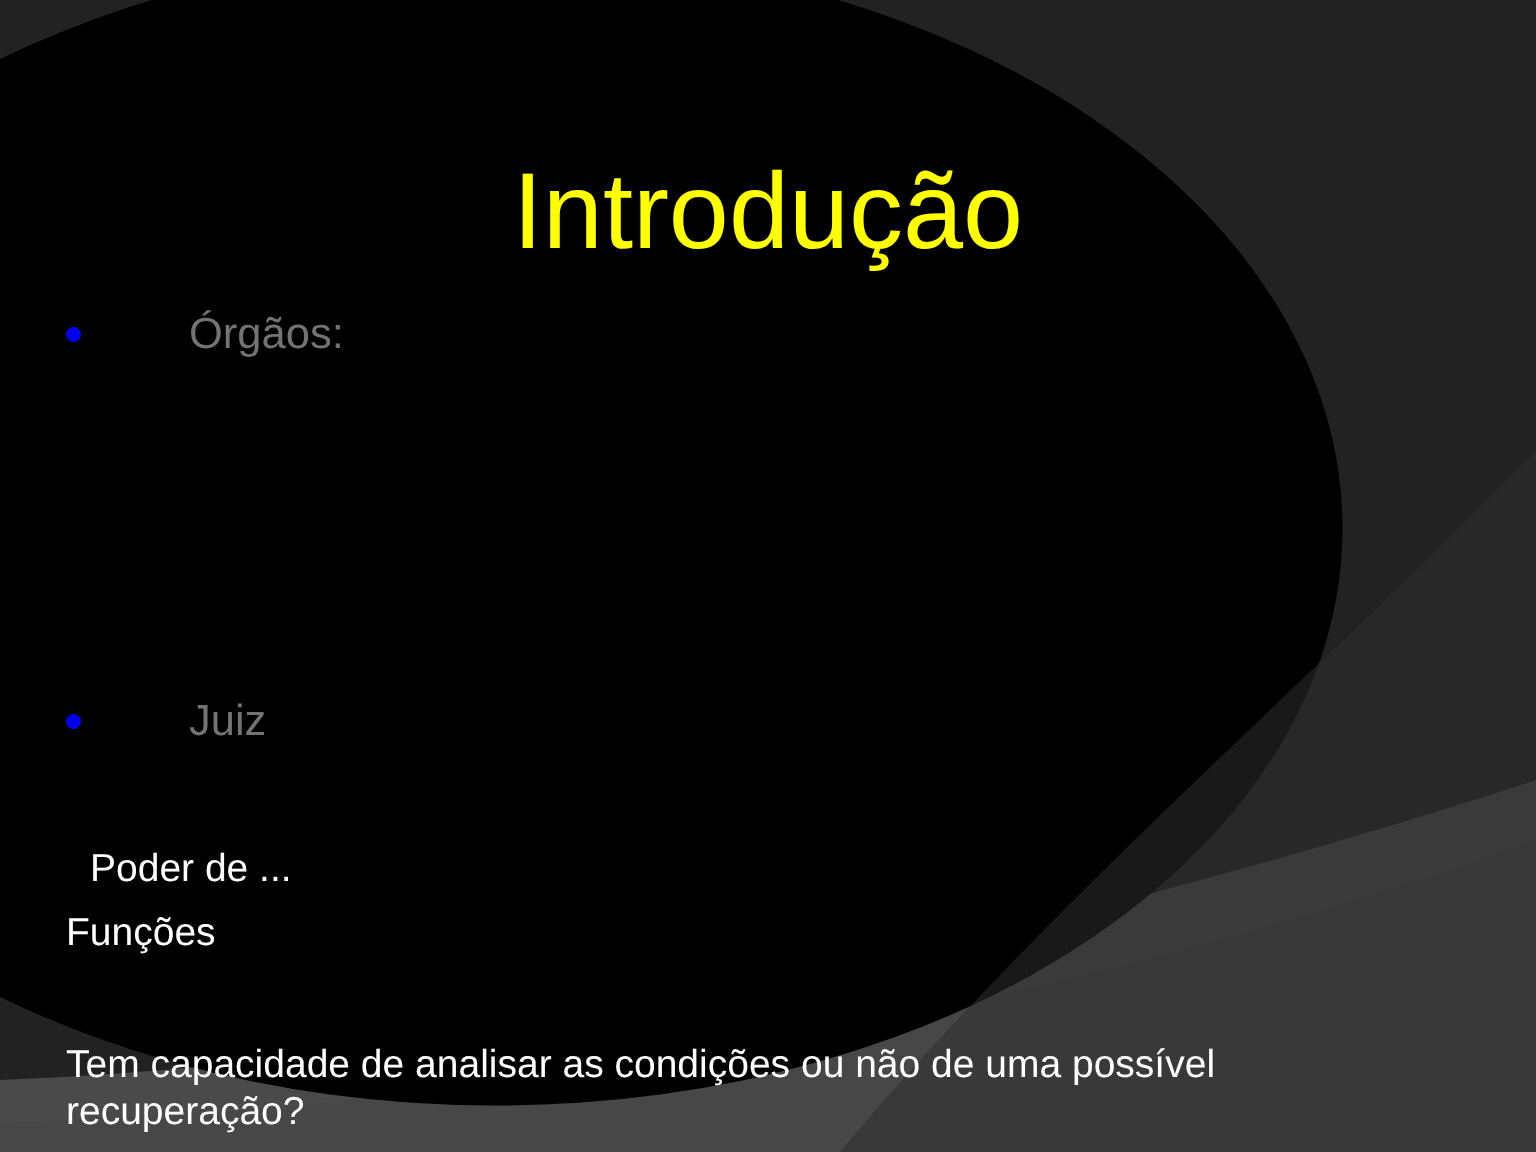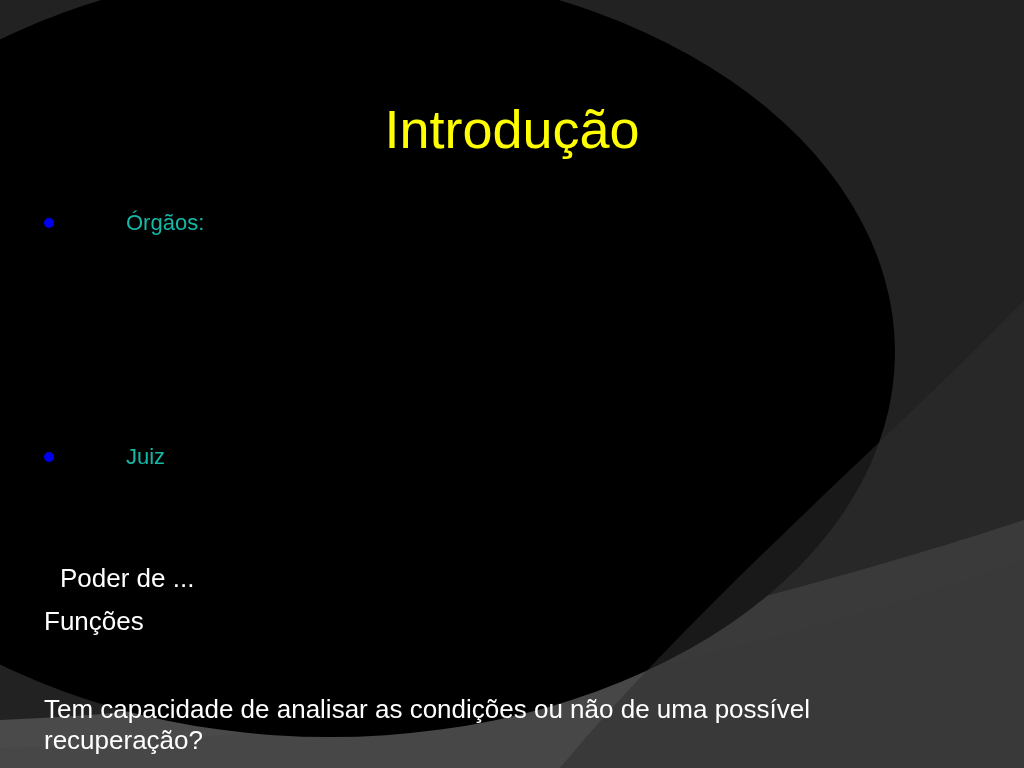--- a/index.html
+++ b/index.html
@@ -37,7 +37,7 @@
     width: 1024px;
     text-align: center;
     color: #ffff00;
-    font-size: 54px;
+    font-size: 72px;
     line-height: 70px;
     font-weight: normal;
     letter-spacing: 0px;

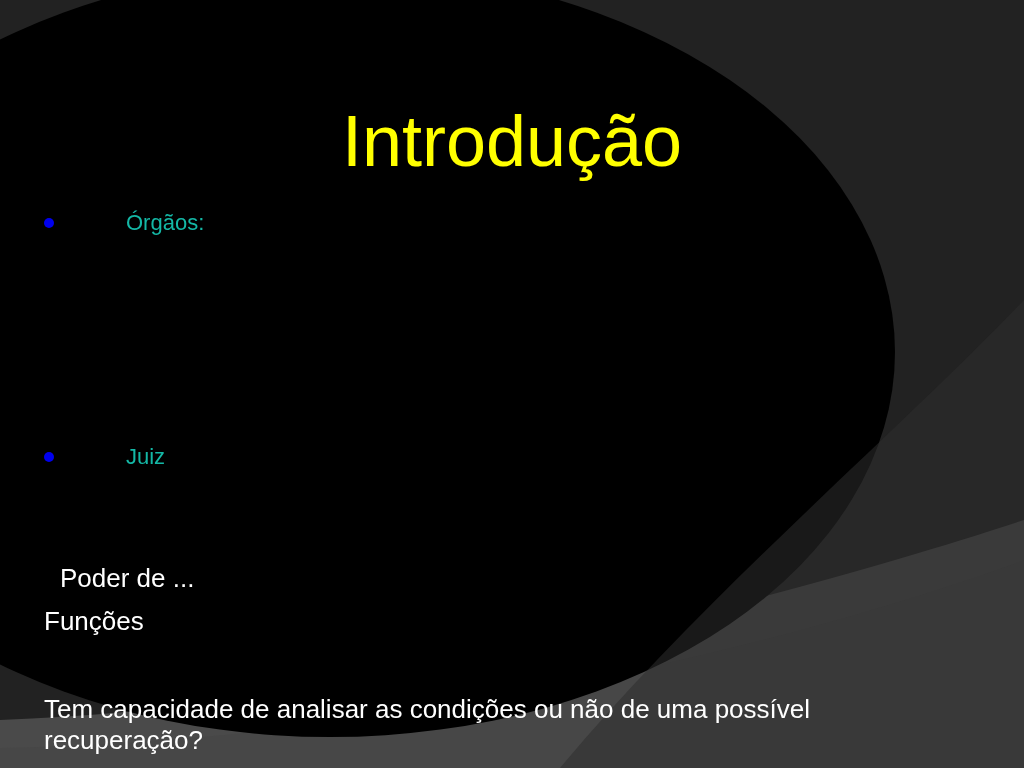--- a/index.html
+++ b/index.html
@@ -59,8 +59,8 @@
     margin-right: 72px;
   }
   .bullet-label {
-    color: #14b8a6;
-    font-size: 22px;
+    color: #737373;
+    font-size: 29px;
     line-height: 34px;
     white-space: nowrap;
   }

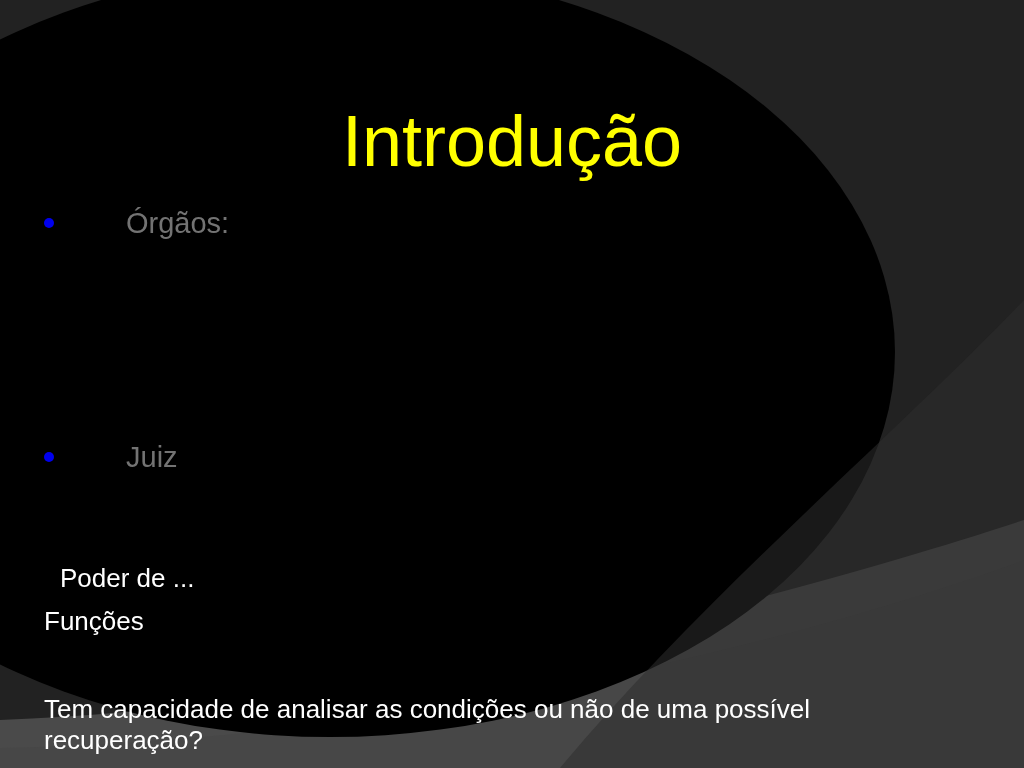--- a/index.html
+++ b/index.html
@@ -91,7 +91,7 @@
     margin-top: 48px;
   }
   #bullet-orgaos { top: 206px; }
-  #bullet-juiz   { top: 440px; text-align: center; }
+  #bullet-juiz   { top: 464px; text-align: center; }
 </style>
 </head>
 <body>

